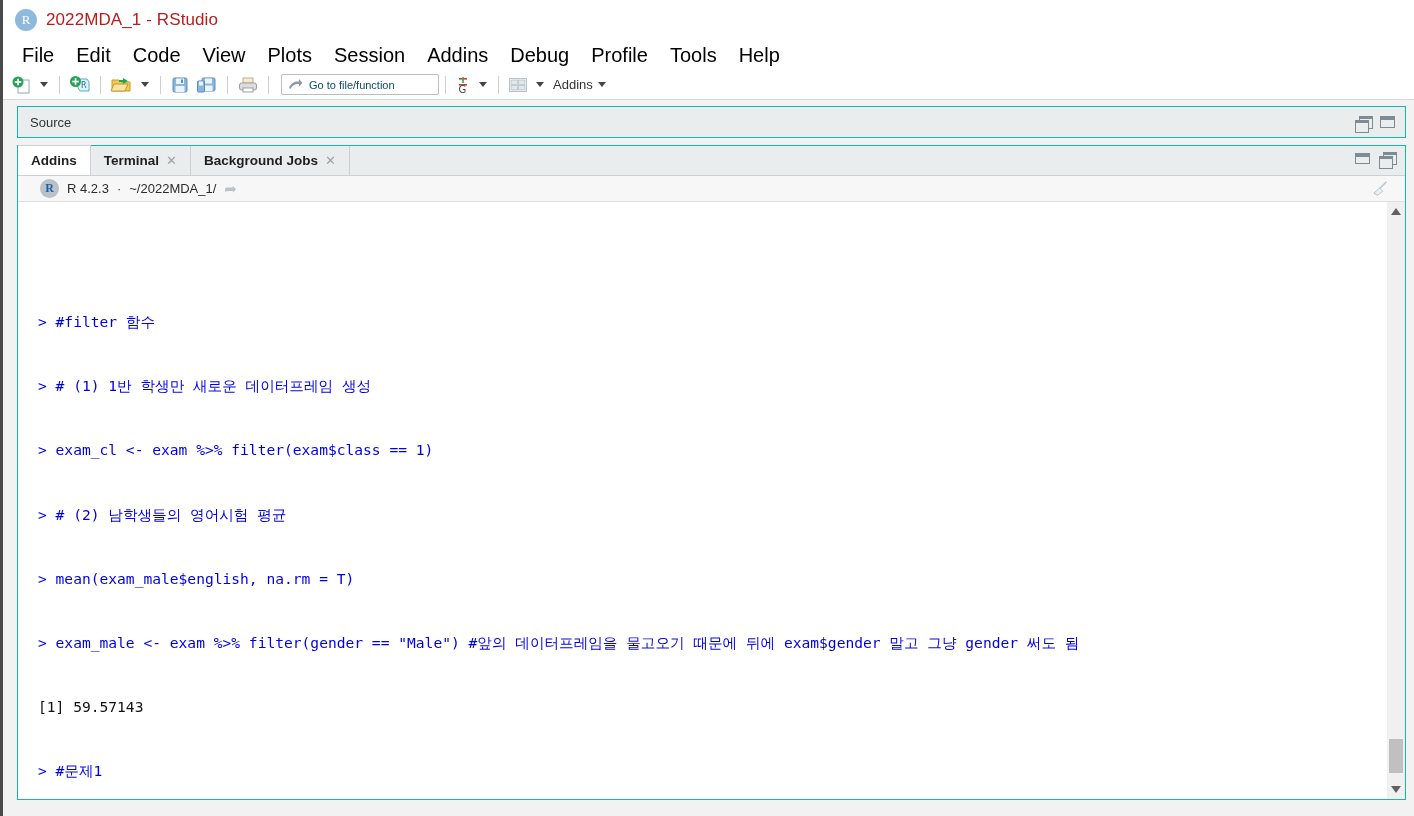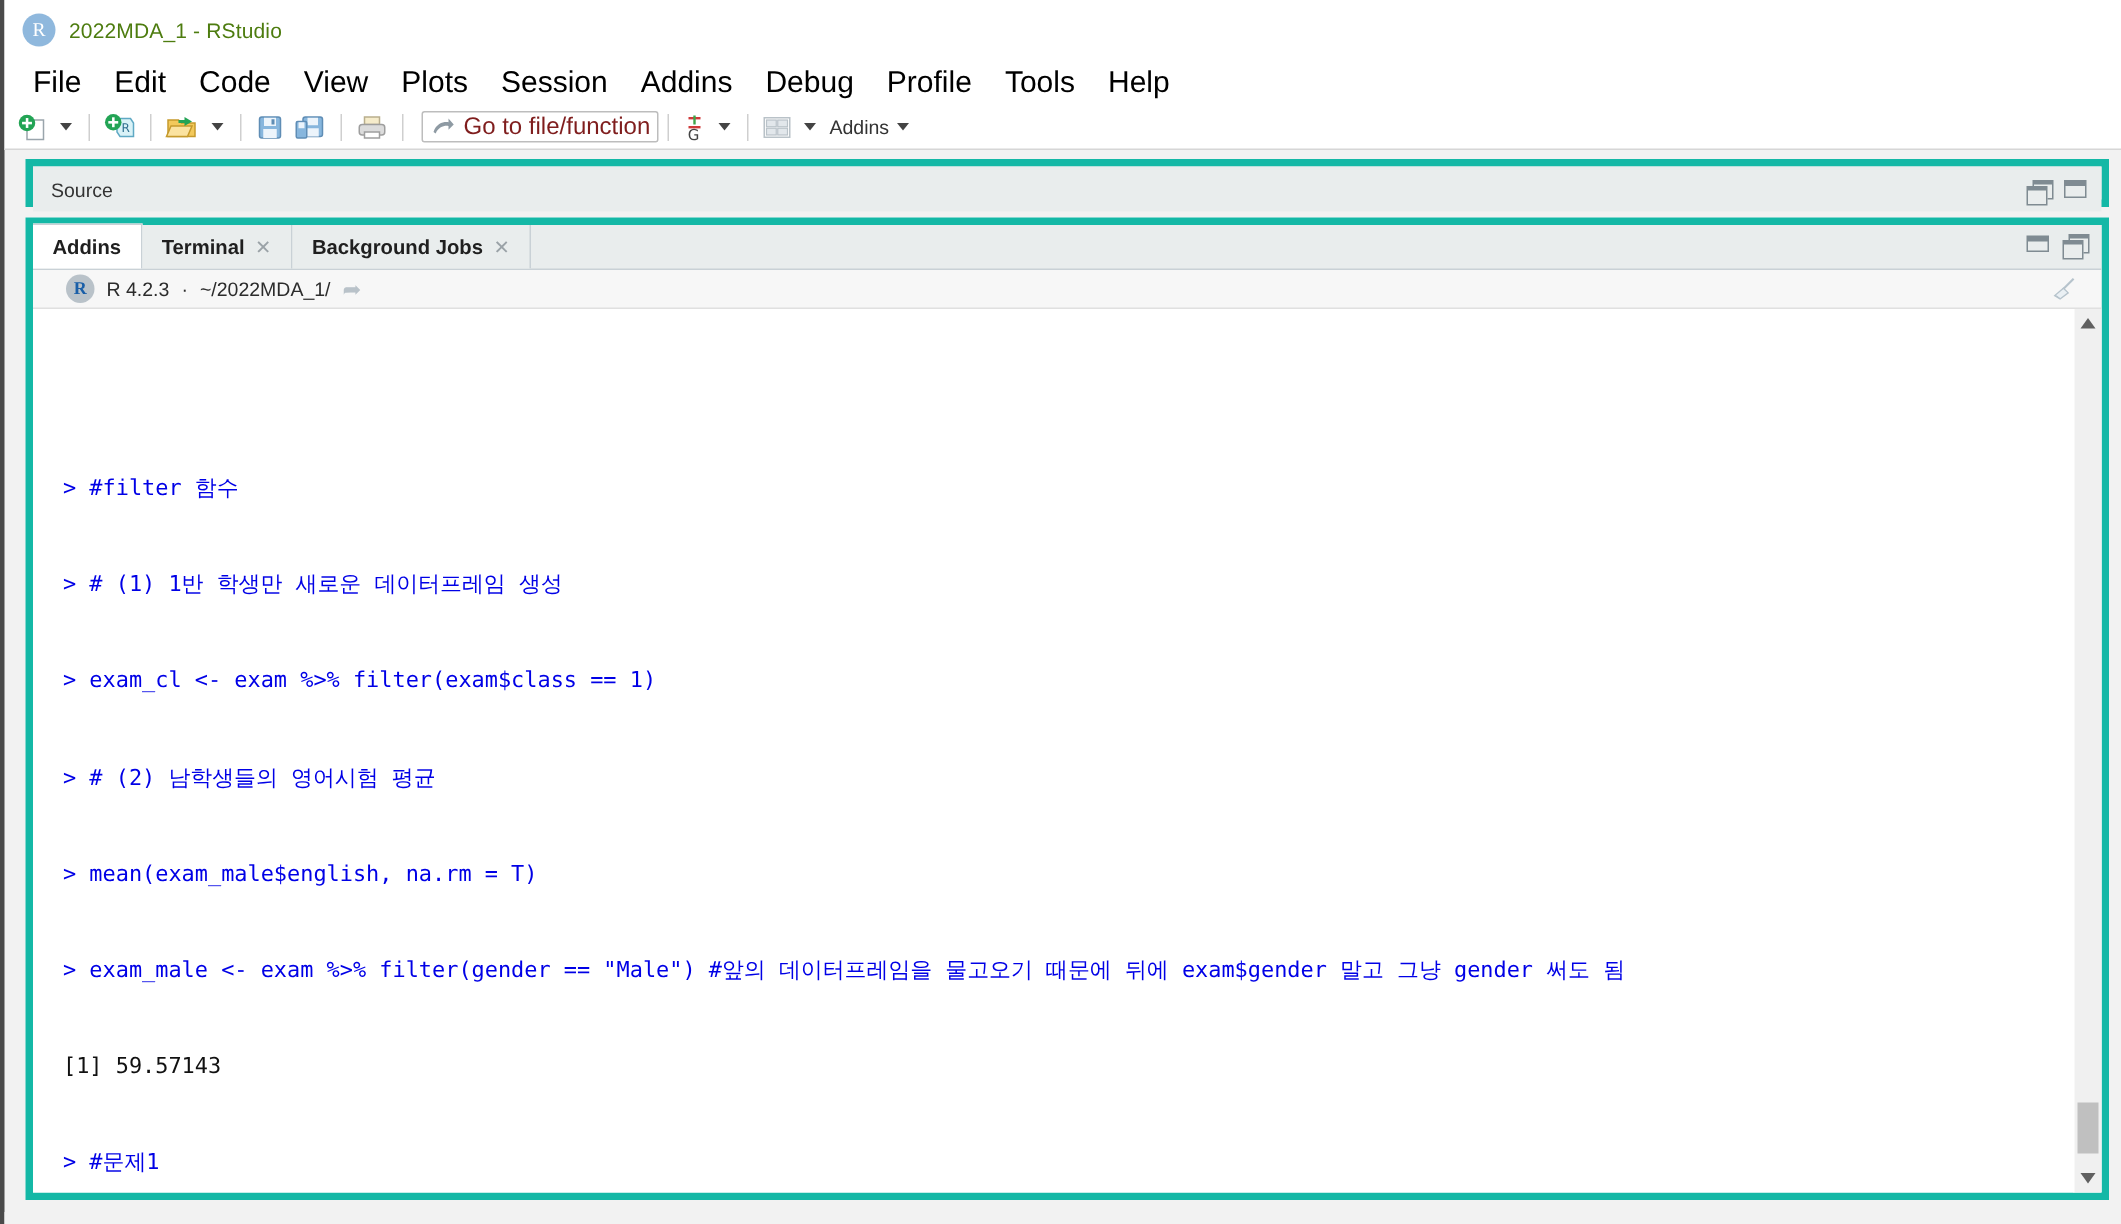--- a/index.html
+++ b/index.html
@@ -40,8 +40,8 @@
     flex: 0 0 auto;
   }
   .title-text {
-    font-size: 14px;
-    color: #4d7c0f;
+    font-size: 17px;
+    color: #b91c1c;
     letter-spacing: .1px;
   }
 

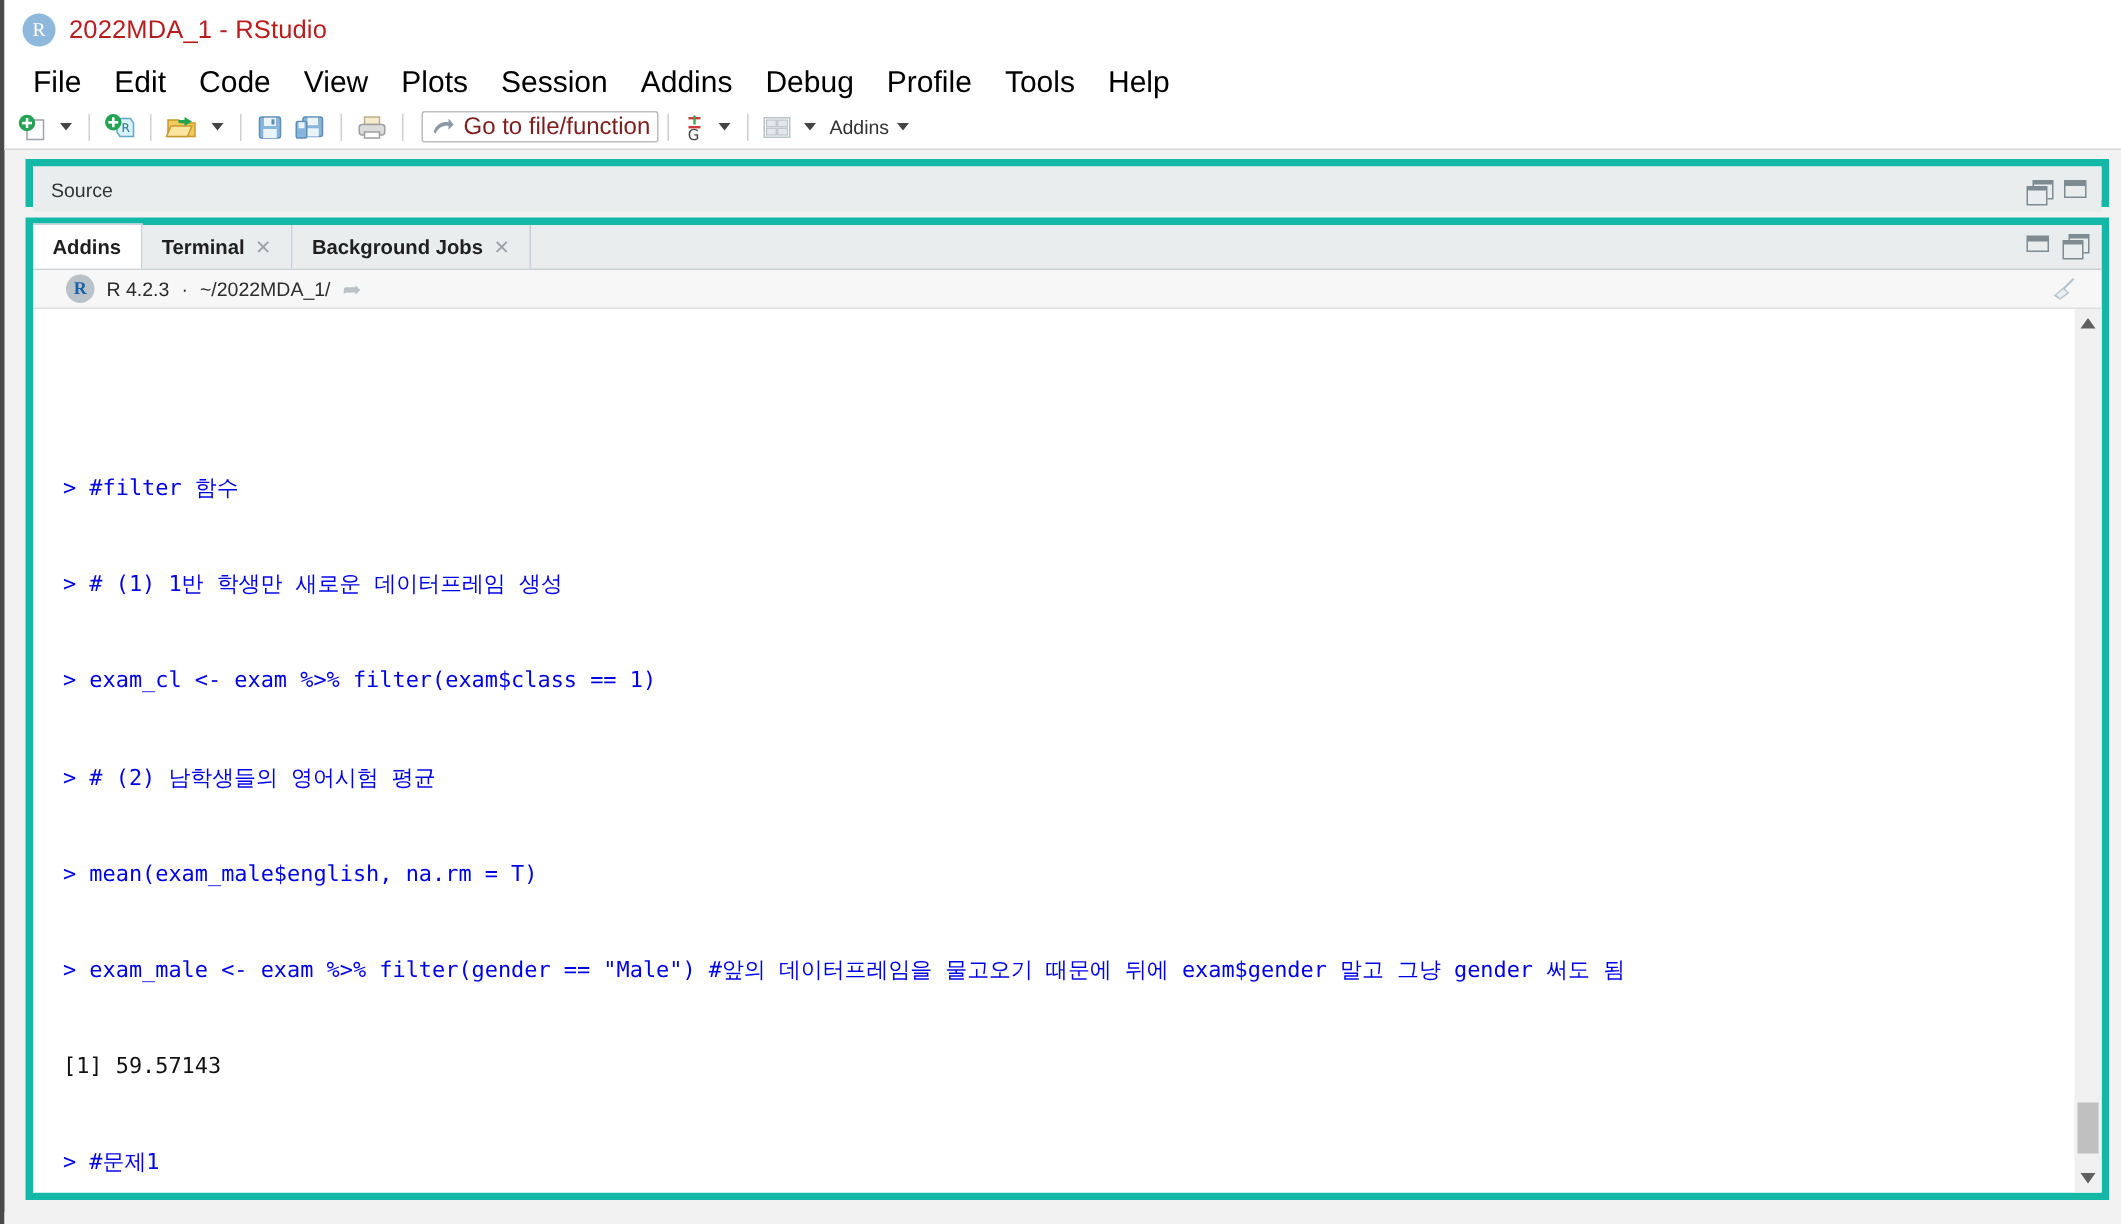--- a/index.html
+++ b/index.html
@@ -99,7 +99,7 @@
     padding-left: 5px;
     gap: 6px;
   }
-  .gtf-text { font-size: 16px; color: #7f1d1d; }
+  .gtf-text { font-size: 11px; color: #0c4a6e; }
   .addins-lbl { font-size: 13px; color: #333; margin-left: 4px; }
 
   

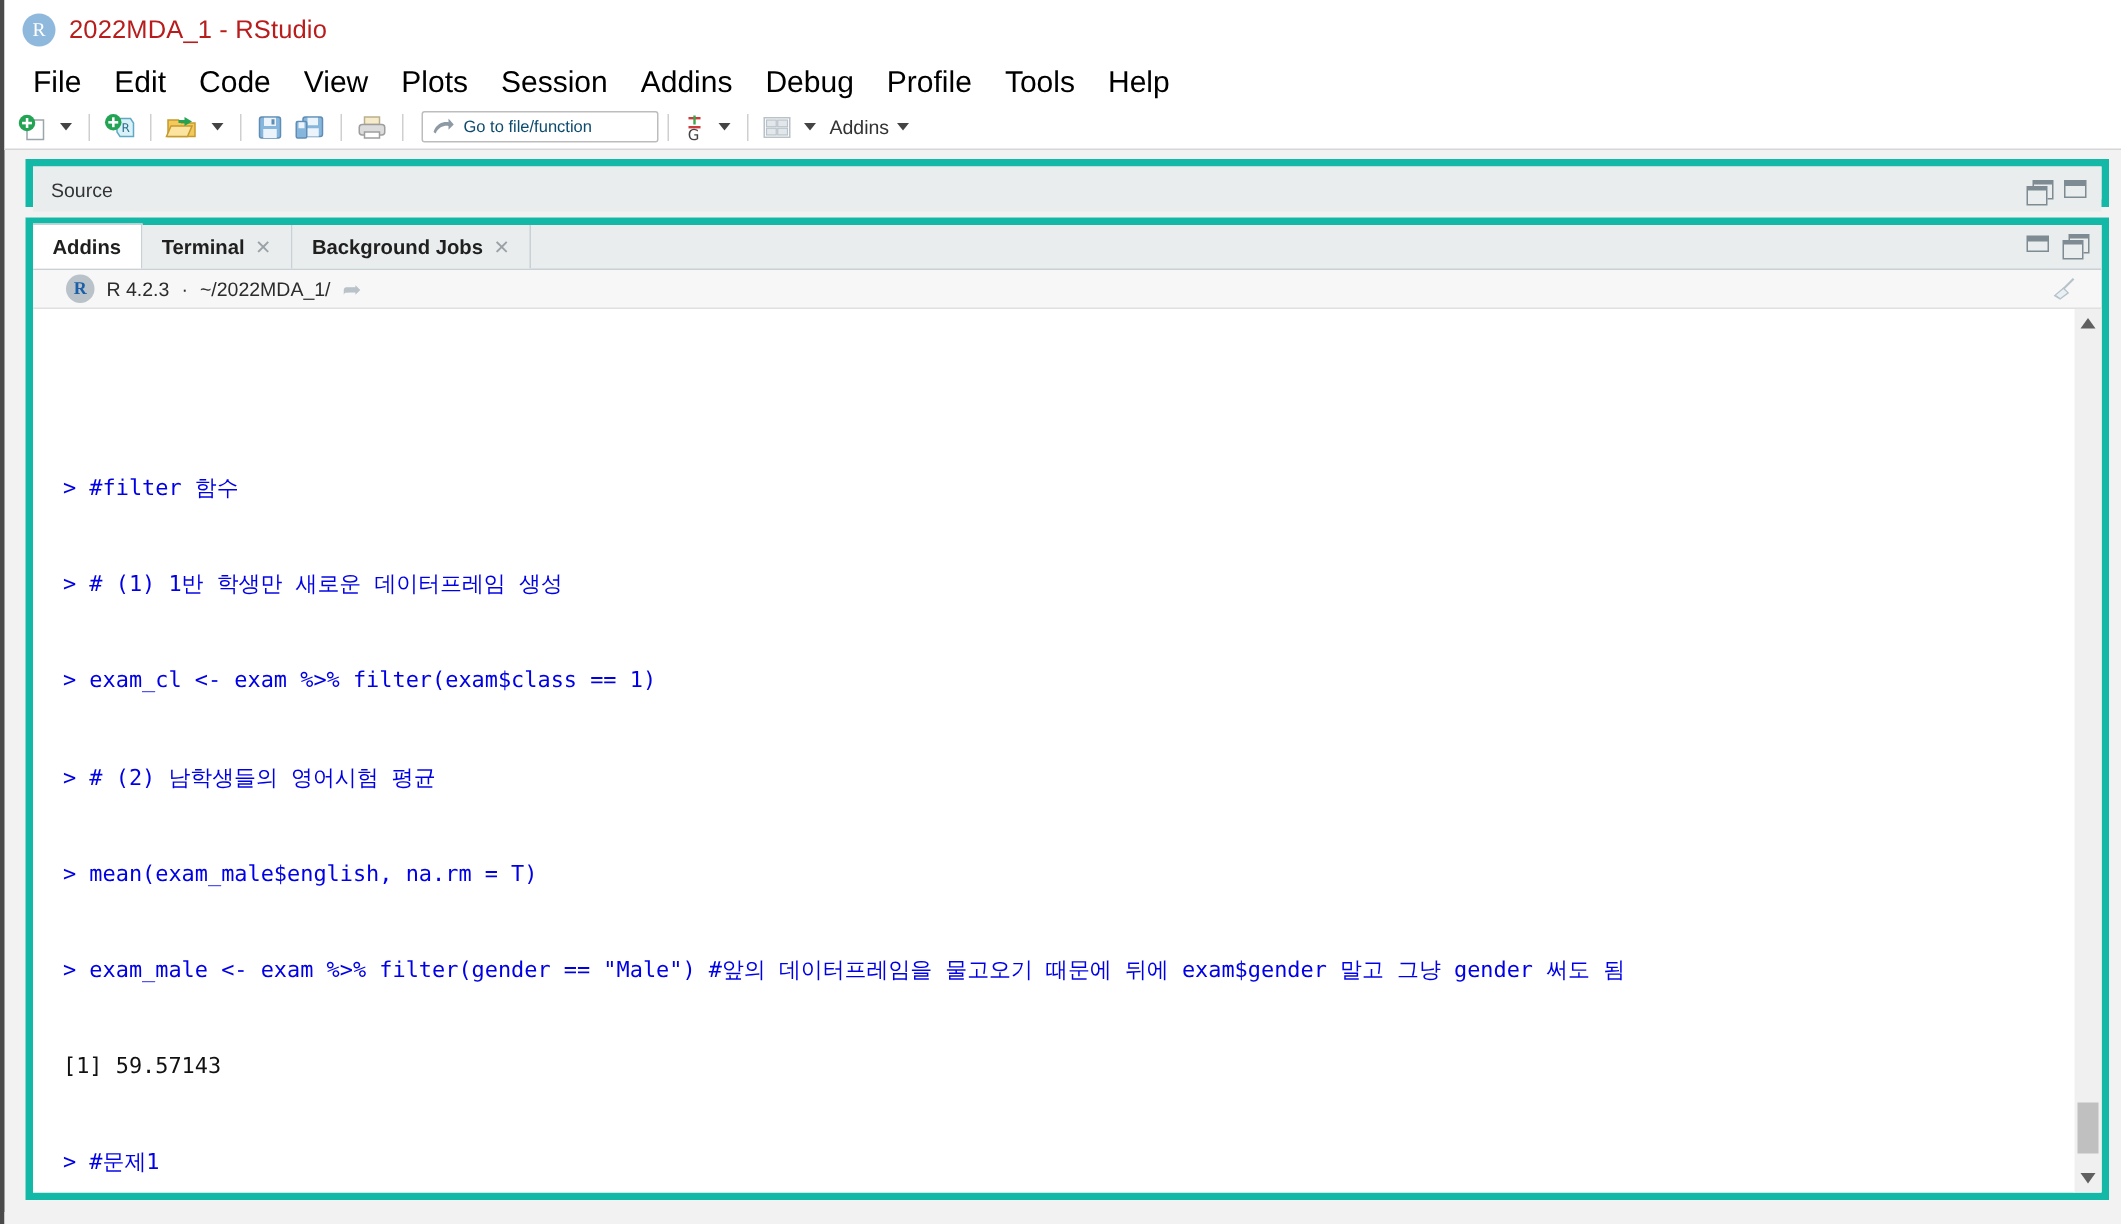--- a/index.html
+++ b/index.html
@@ -106,7 +106,7 @@
   .panel-wrap { padding: 6px 8px 8px 14px; flex: 1 1 auto; display:flex; flex-direction:column; min-height:0; }
 
   .panel {
-    border: 5px solid #14b8a6;
+    border: 1px solid #14b8a6;
     background: #fff;
     display: flex; flex-direction: column;
   }

